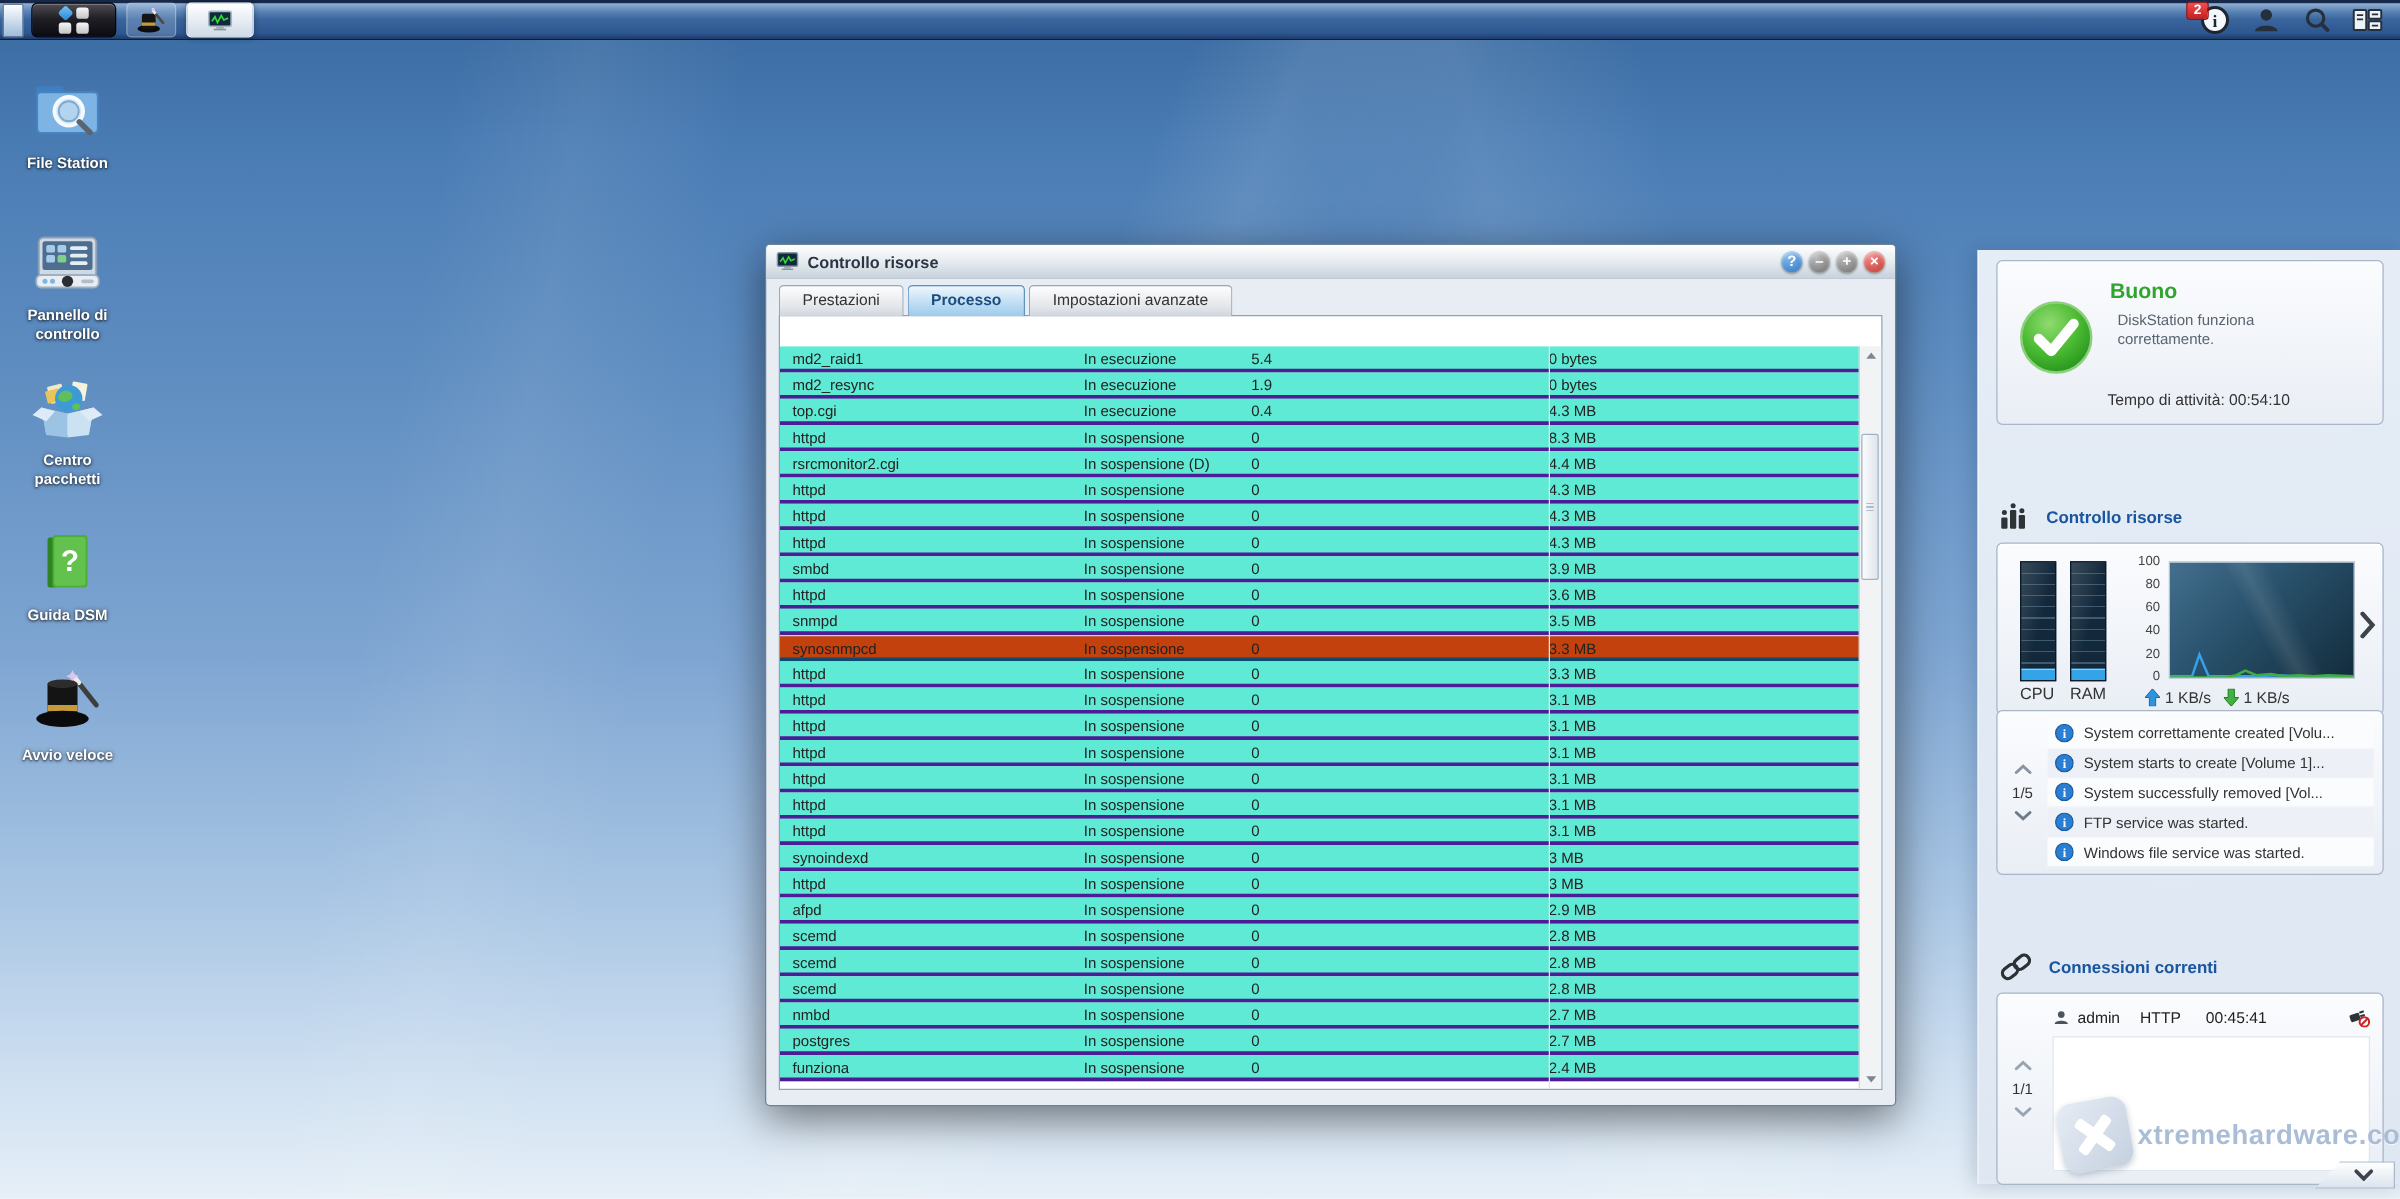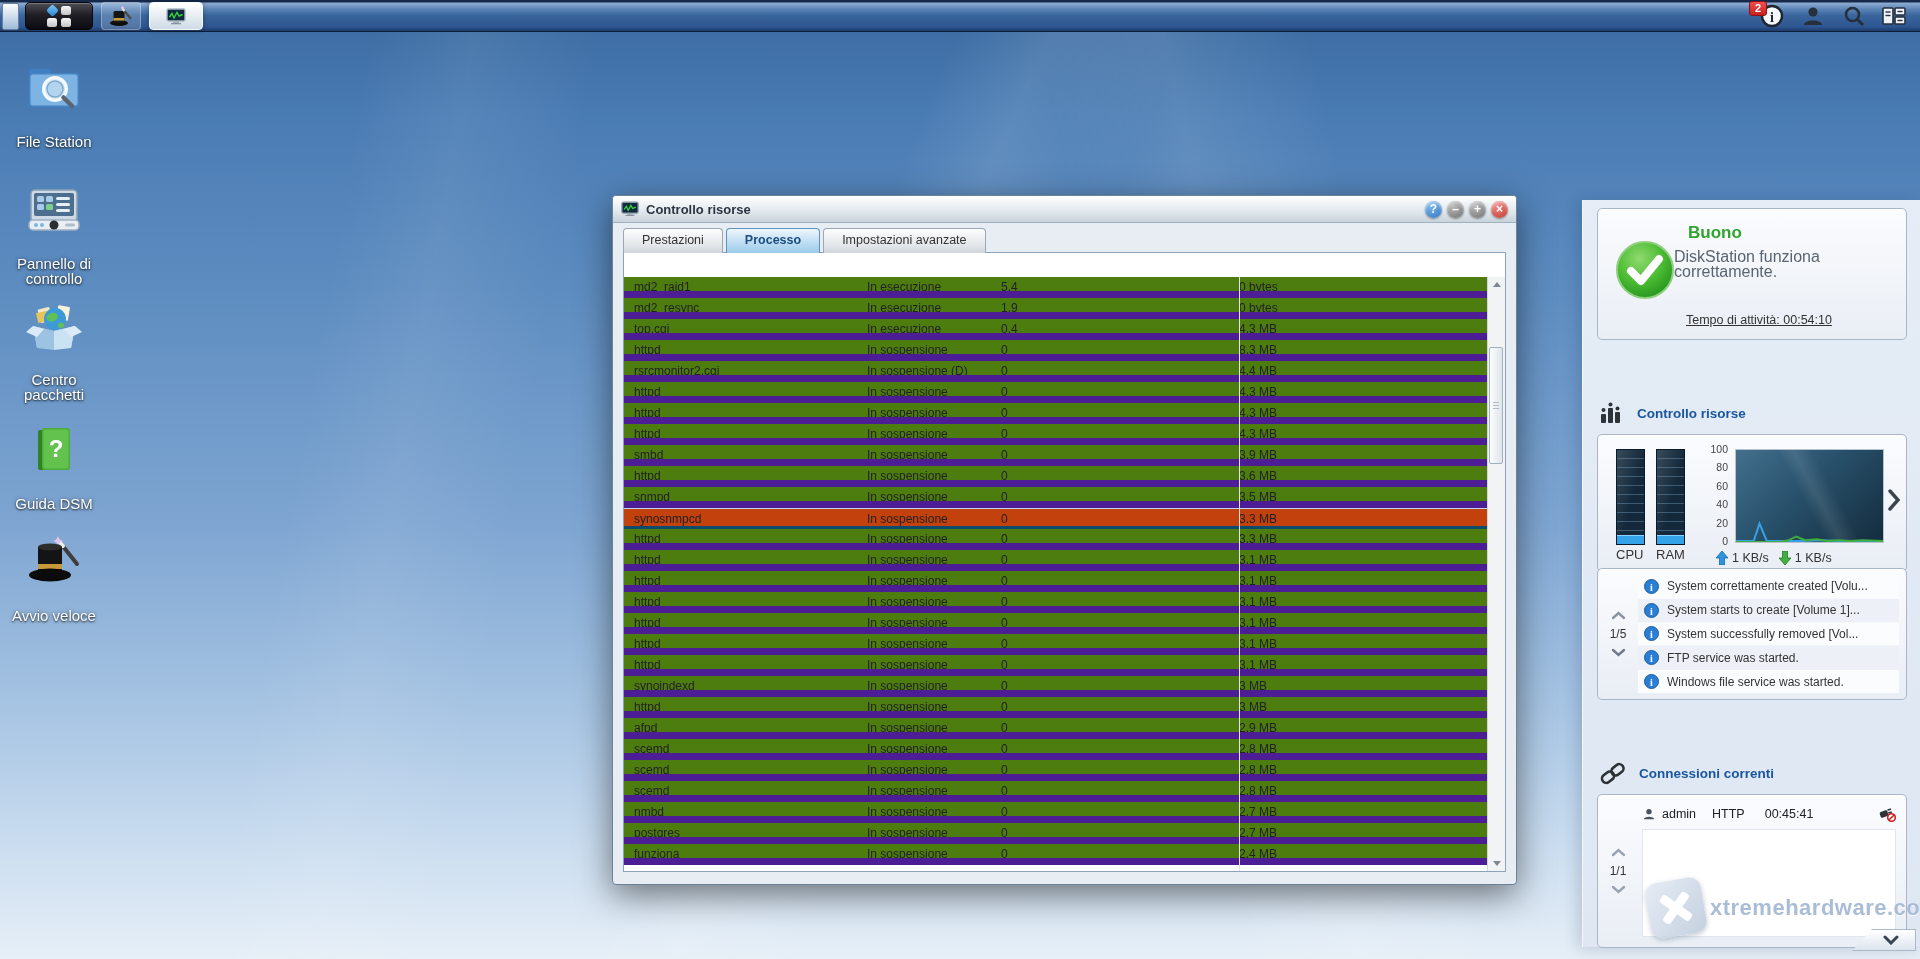--- a/index.html
+++ b/index.html
@@ -33,8 +33,8 @@
     color:#fff;font-size:11px;font-weight:bold;line-height:13px;padding:0 5px;border-radius:3px;border:1px solid #8e1111;}
   
   .dicon{position:absolute;left:8px;width:92px;text-align:center;cursor:default;}
-  .dicon .dlabel{margin-top:16px;color:#fff;font-size:15px;line-height:15px;
-    text-shadow:0 1px 2px rgba(0,0,0,.75),0 0 4px rgba(0,0,0,.4);}
+  .dicon .dlabel{margin-top:4px;color:#fff;font-size:12px;line-height:15px;
+    text-shadow:0 1px 2px rgba(0,0,0,.75),0 0 4px rgba(0,0,0,.4);font-weight:bold;}
   
   .window{position:absolute;left:612px;top:195px;width:903px;height:688px;background:#e7edf3;
     border:1px solid #6e8296;border-radius:4px;box-shadow:0 10px 34px rgba(0,0,0,.5);z-index:30;}

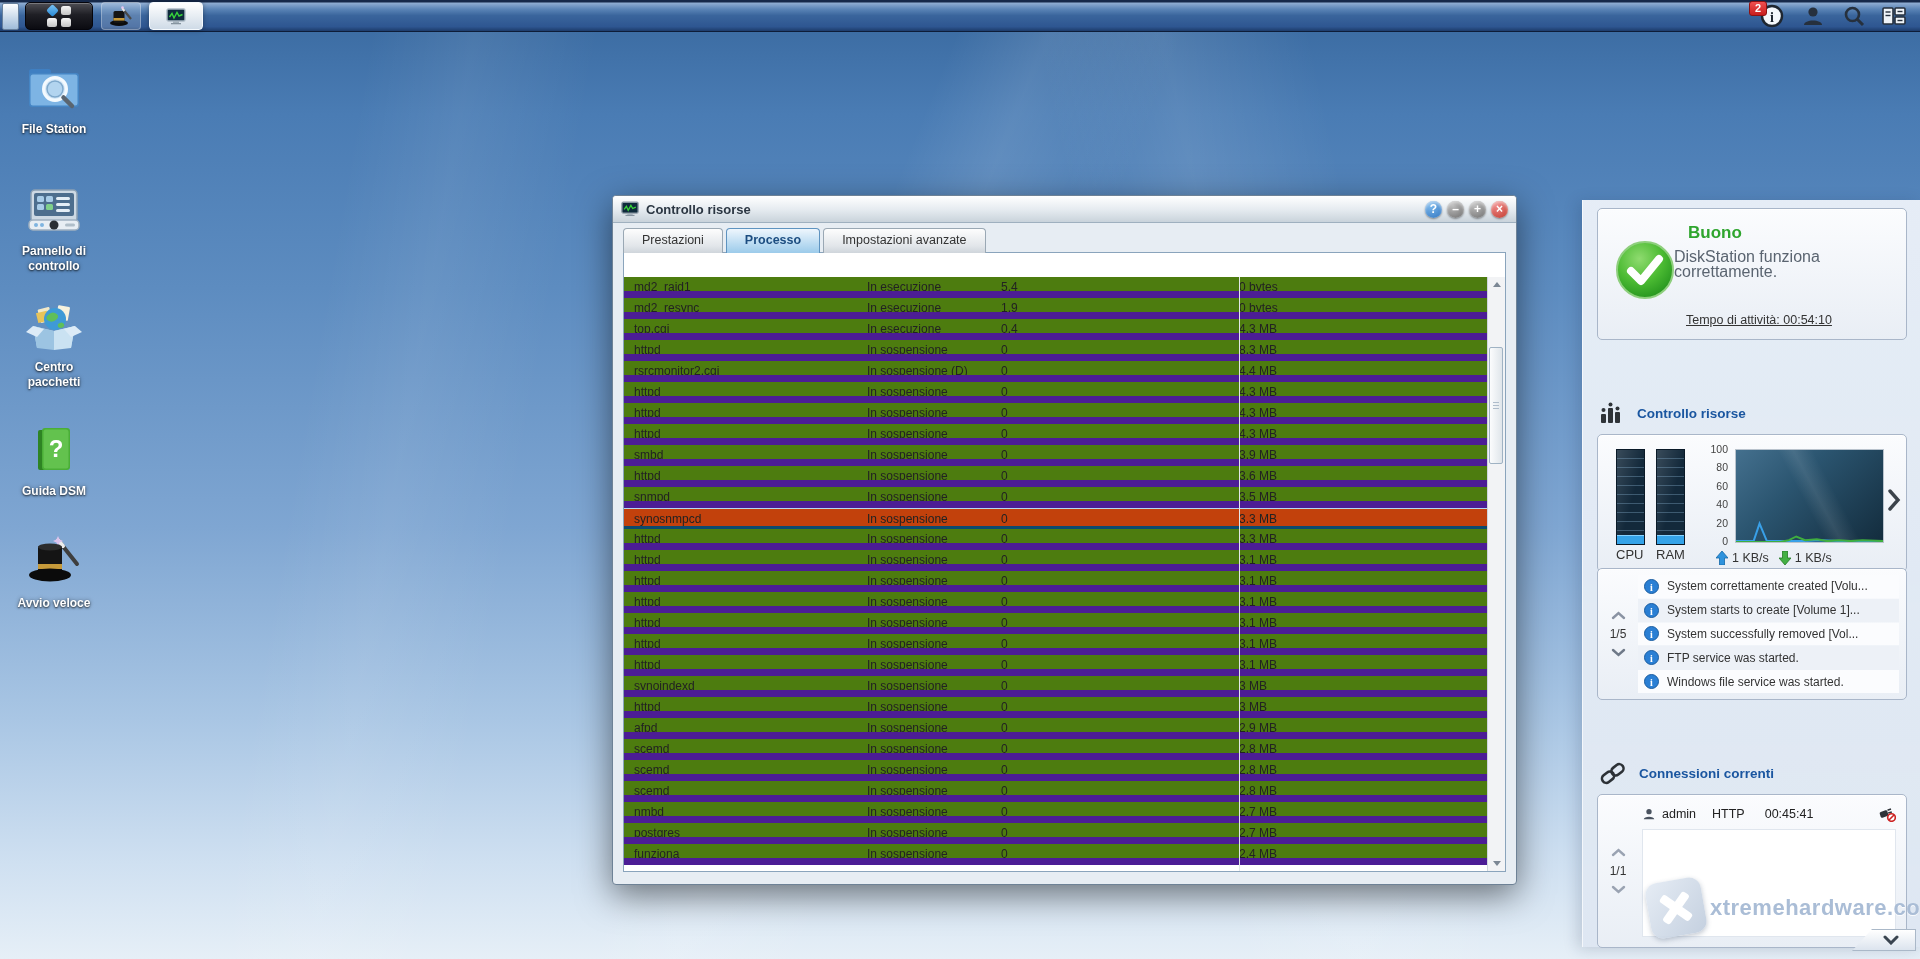--- a/index.html
+++ b/index.html
@@ -88,7 +88,7 @@
     background:linear-gradient(180deg,#fbfcfe,#e9eef5);box-shadow:inset 0 1px 0 #fff;}
   
   .status-name{position:absolute;left:90px;top:14px;font-size:17px;font-weight:bold;color:#2fa52e;}
-  .status-desc{position:absolute;left:76px;top:40px;width:180px;font-size:16px;line-height:15px;color:#5a6470;}
+  .status-desc{position:absolute;left:96px;top:40px;width:180px;font-size:12px;line-height:15px;color:#5a6470;}
   .uptime{position:absolute;left:88px;bottom:12px;font-size:12.5px;color:#333;text-decoration:underline;}
   .check-wrap{position:absolute;left:16px;top:30px;}
   

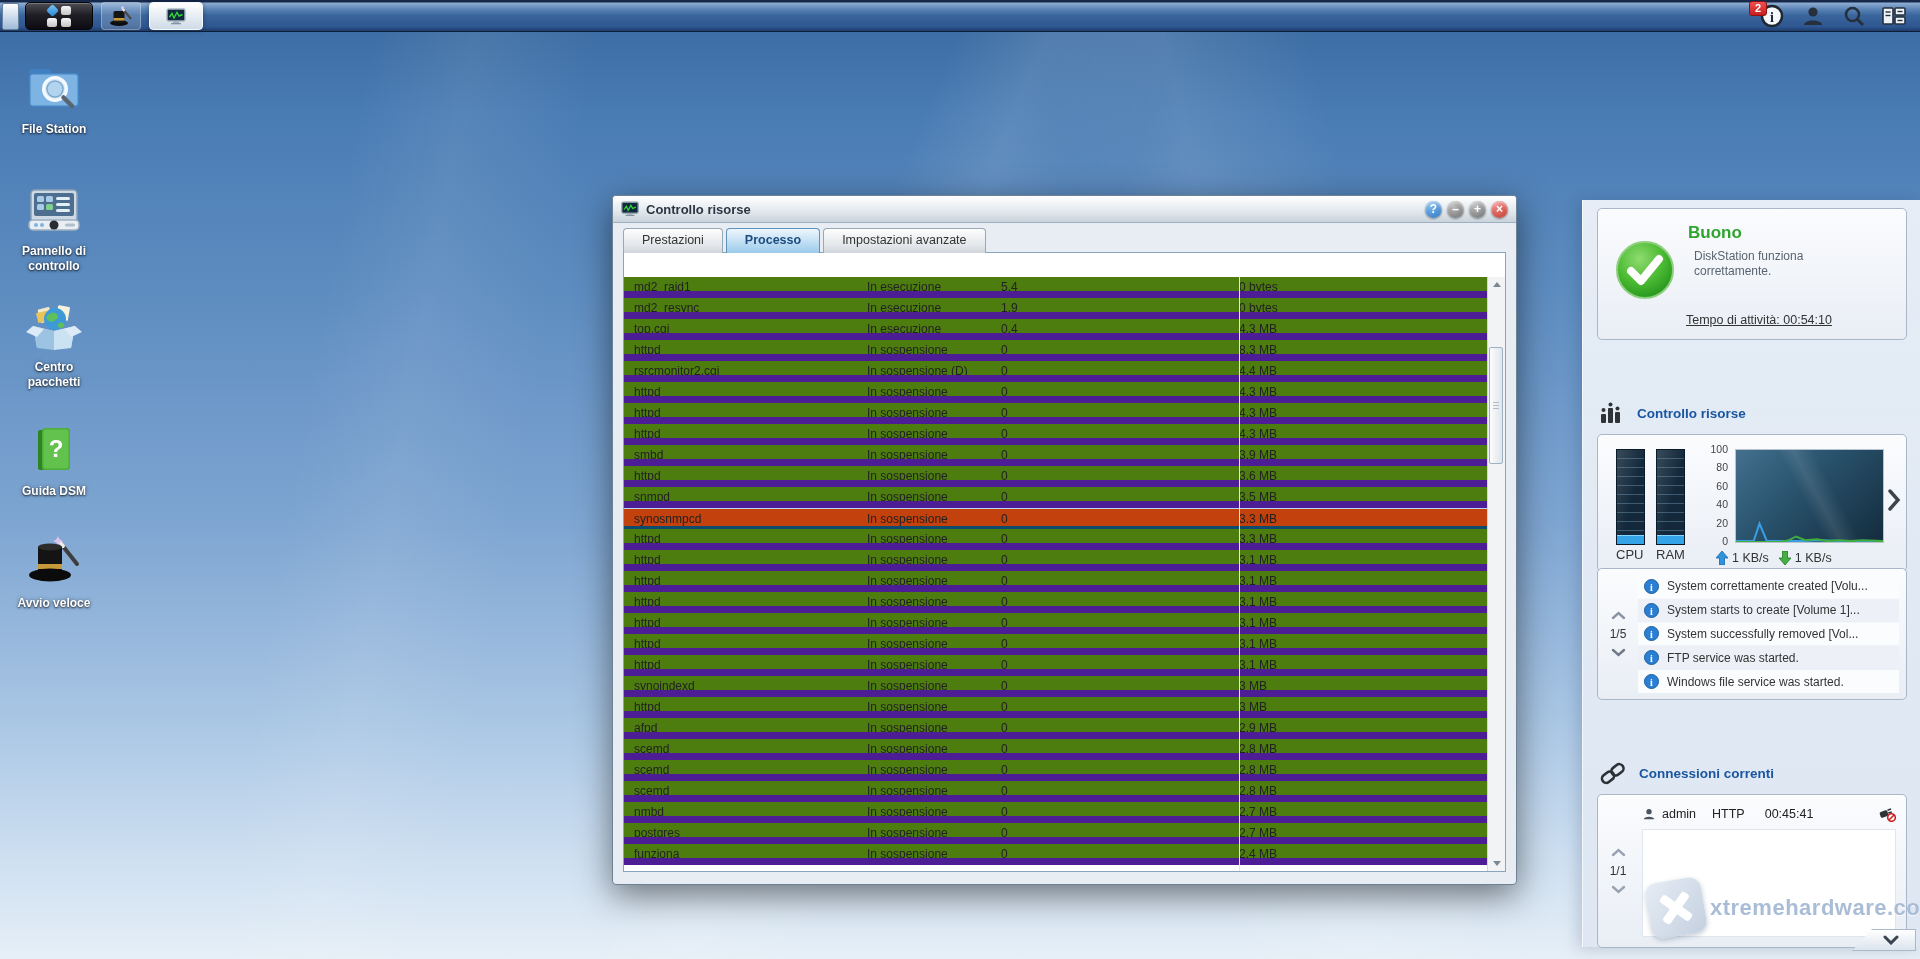--- a/index.html
+++ b/index.html
@@ -58,7 +58,7 @@
   .th1{width:243px;}.th2{width:134px;}.th3{width:238px;}.th4{flex:1;}
   .th-corner{width:17px;border-right:none;}
   .tbody{position:absolute;left:0;right:17px;top:24px;bottom:0;overflow:hidden;font-size:12px;color:#222;}
-  .prow{height:21px;line-height:20px;display:flex;background:#4d7c0f;border-bottom:7px solid #4c1d95;box-sizing:border-box;cursor:default;}
+  .prow{height:21px;line-height:20px;display:flex;background:#5eead4;border-bottom:3px solid #4c1d95;box-sizing:border-box;cursor:default;}
   .prow.hl{background:#c2410c;border-top:1px solid #b5d7ef;border-bottom:3px solid #0c4a6e;}
   .pc{box-sizing:border-box;white-space:nowrap;overflow:hidden;}
   .c1{width:243px;padding-left:10px;}.c2{width:134px;}.c3{width:238px;}.c4{flex:1;}

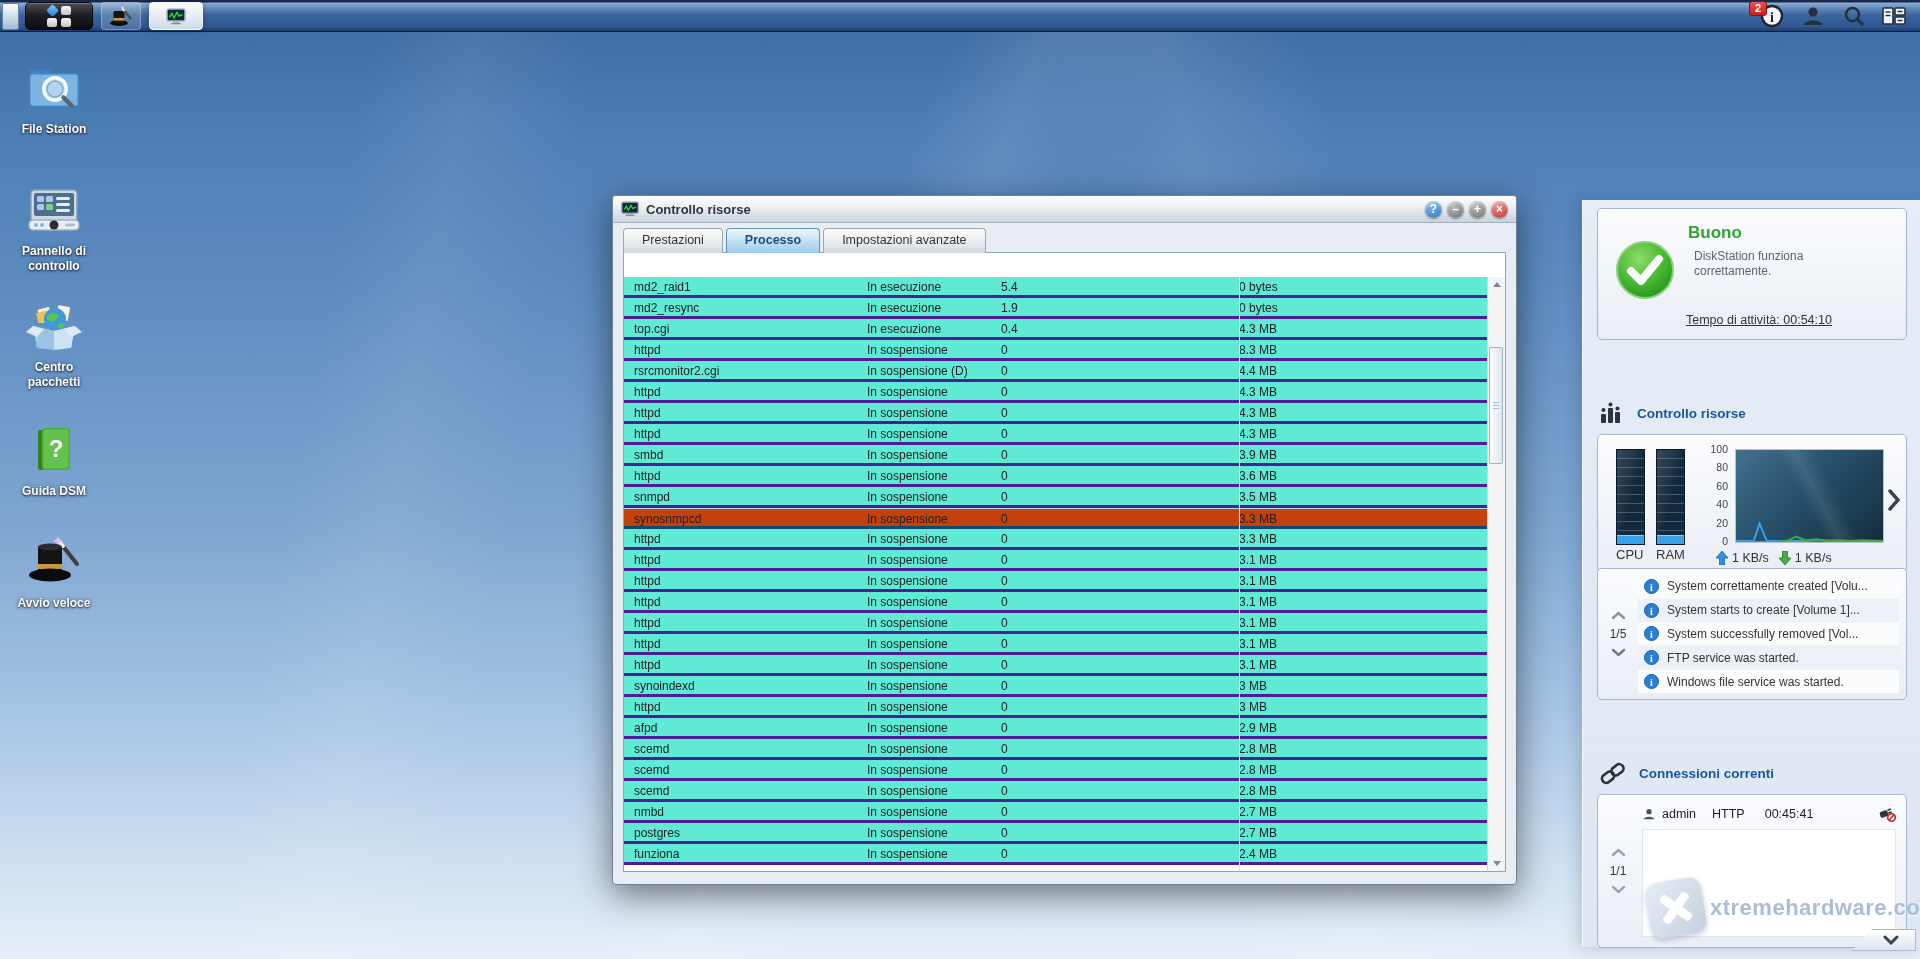--- a/index.html
+++ b/index.html
@@ -89,7 +89,7 @@
   
   .status-name{position:absolute;left:90px;top:14px;font-size:17px;font-weight:bold;color:#2fa52e;}
   .status-desc{position:absolute;left:96px;top:40px;width:180px;font-size:12px;line-height:15px;color:#5a6470;}
-  .uptime{position:absolute;left:88px;bottom:12px;font-size:12.5px;color:#333;text-decoration:underline;}
+  .uptime{position:absolute;left:88px;bottom:12px;font-size:12.5px;color:#333;}
   .check-wrap{position:absolute;left:16px;top:30px;}
   
   .meter{position:absolute;top:14px;width:27px;height:94px;background:#13293b;border:1px solid #0a1a28;overflow:hidden;}

